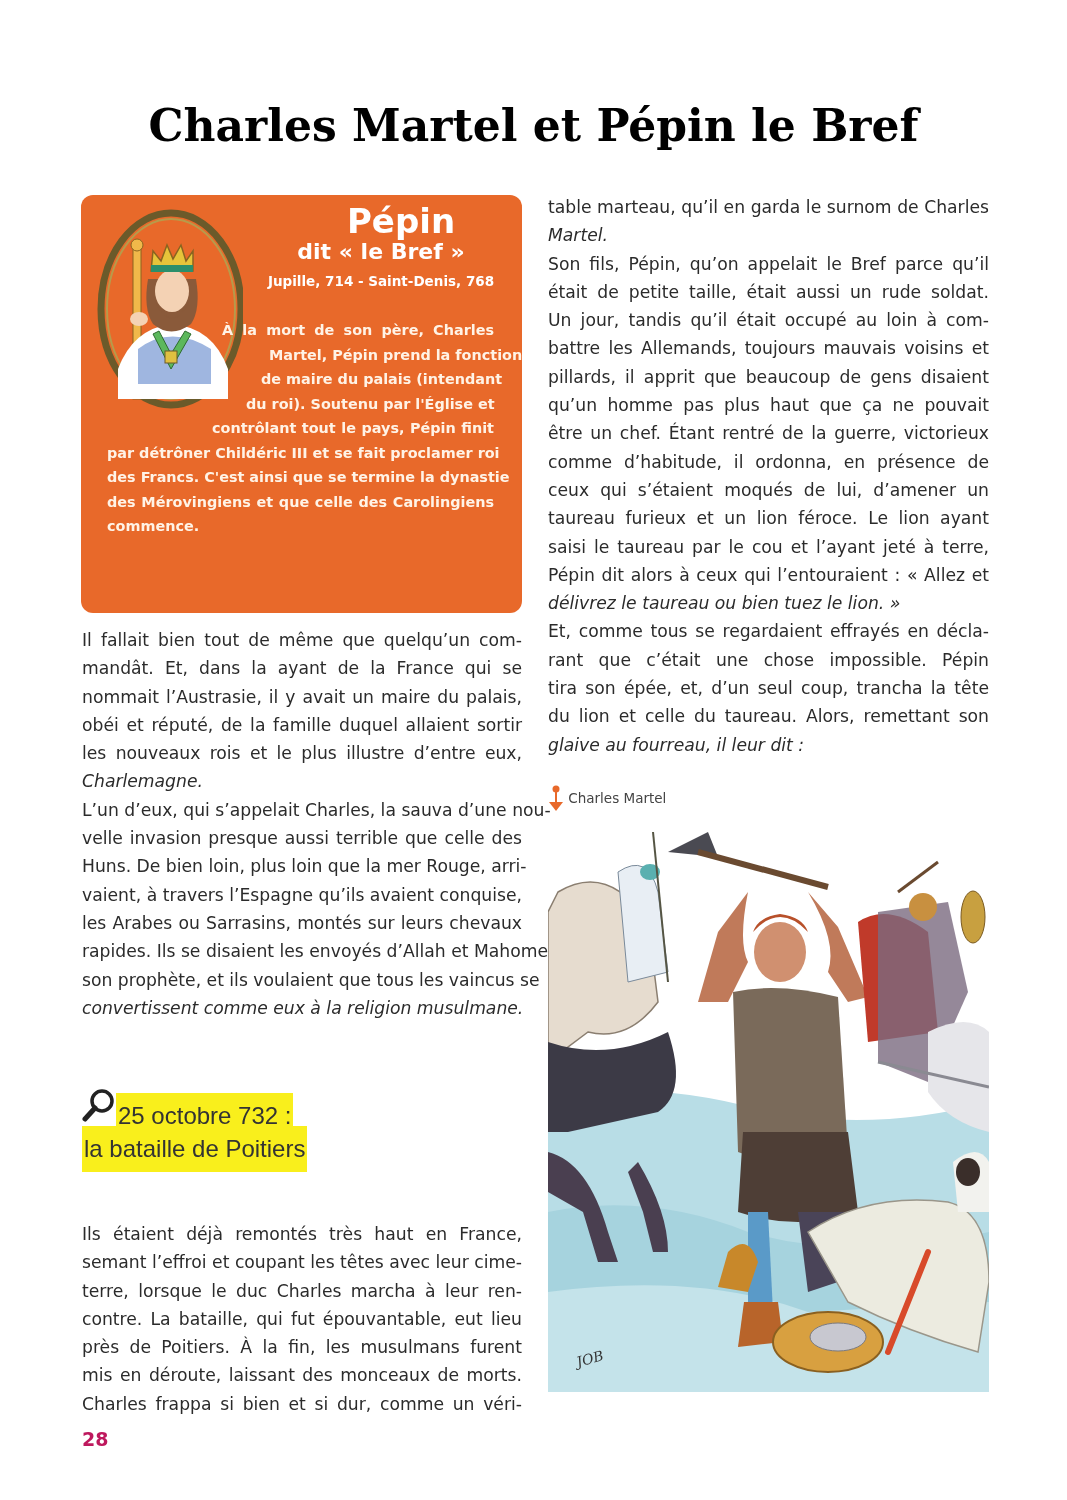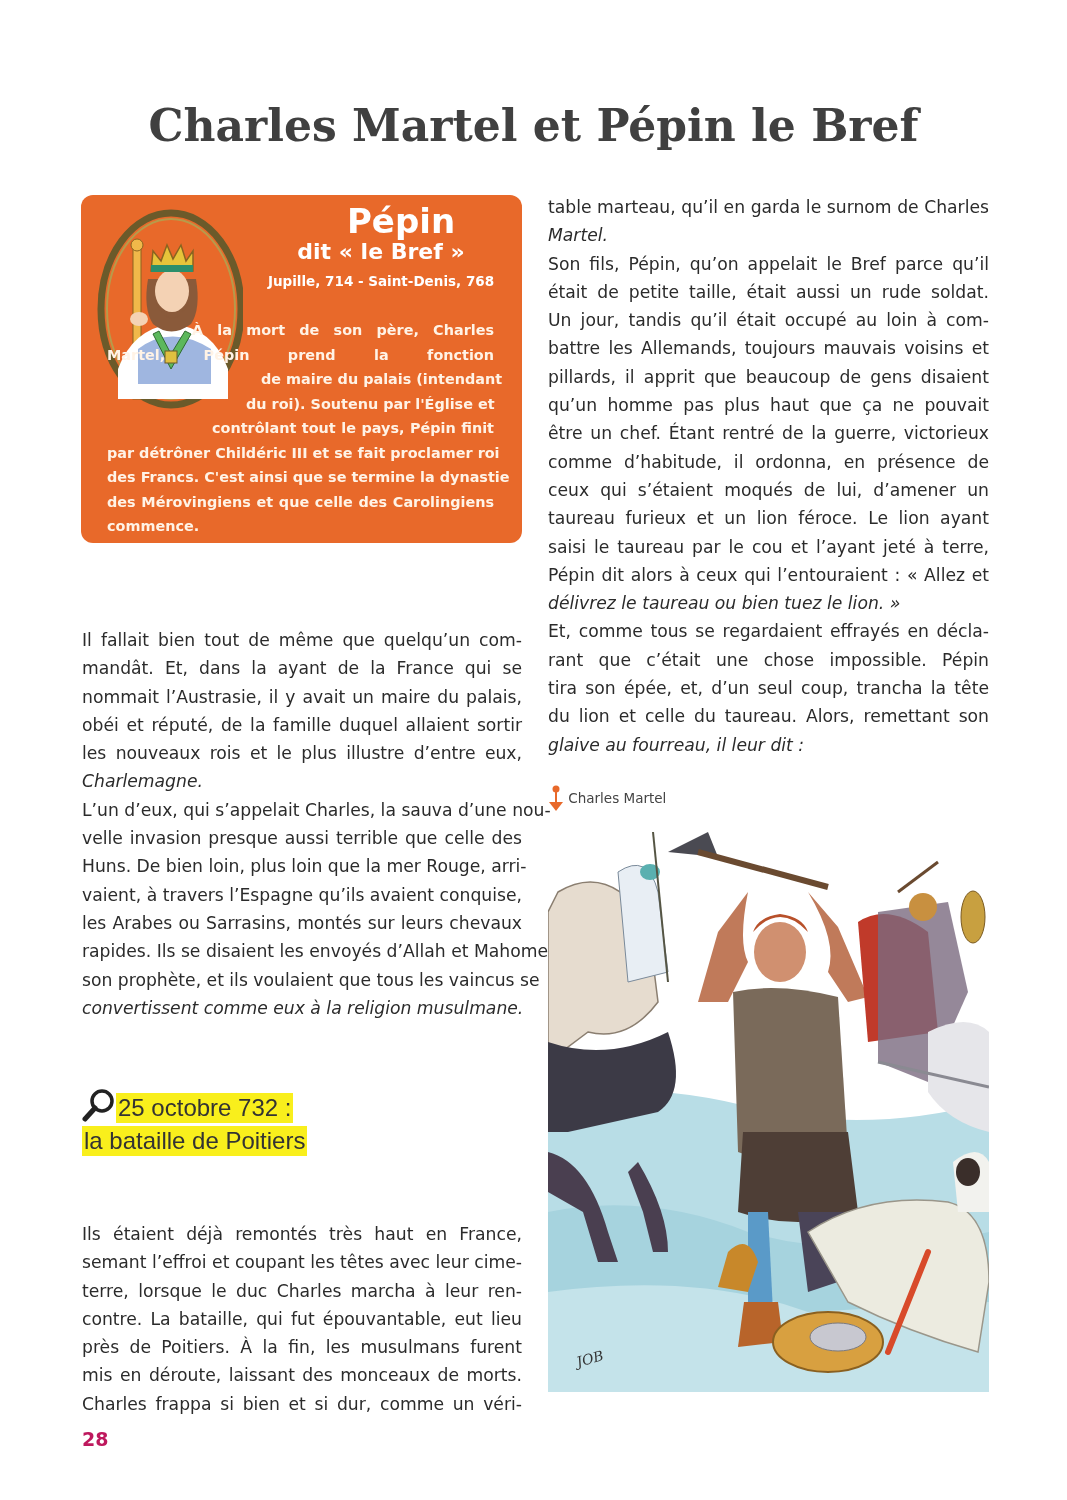--- a/index.html
+++ b/index.html
@@ -4,7 +4,7 @@
 <style>
   html, body { margin: 0; padding: 0; background: #ffffff; }
   body { width: 1067px; height: 1500px; position: relative; overflow: hidden; font-family: "DejaVu Sans", sans-serif; color: #2b2b2b; }
-  .title { position: absolute; left: 0; width: 1067px; top: 100px; text-align: center; font-family: "DejaVu Serif", serif; font-weight: bold; font-size: 44px; color: #404040; letter-spacing: 0px; }
+  .title { position: absolute; left: 0; width: 1067px; top: 100px; text-align: center; font-family: "DejaVu Serif", serif; font-weight: bold; font-size: 44px; color: #000000; letter-spacing: 0px; }
   .col { position: absolute; font-size: 17.2px; line-height: 28.3px; text-align: justify; }
   .col p { margin: 0; }
   .col p .ln { display: block; text-align: justify; text-align-last: justify; white-space: nowrap; }

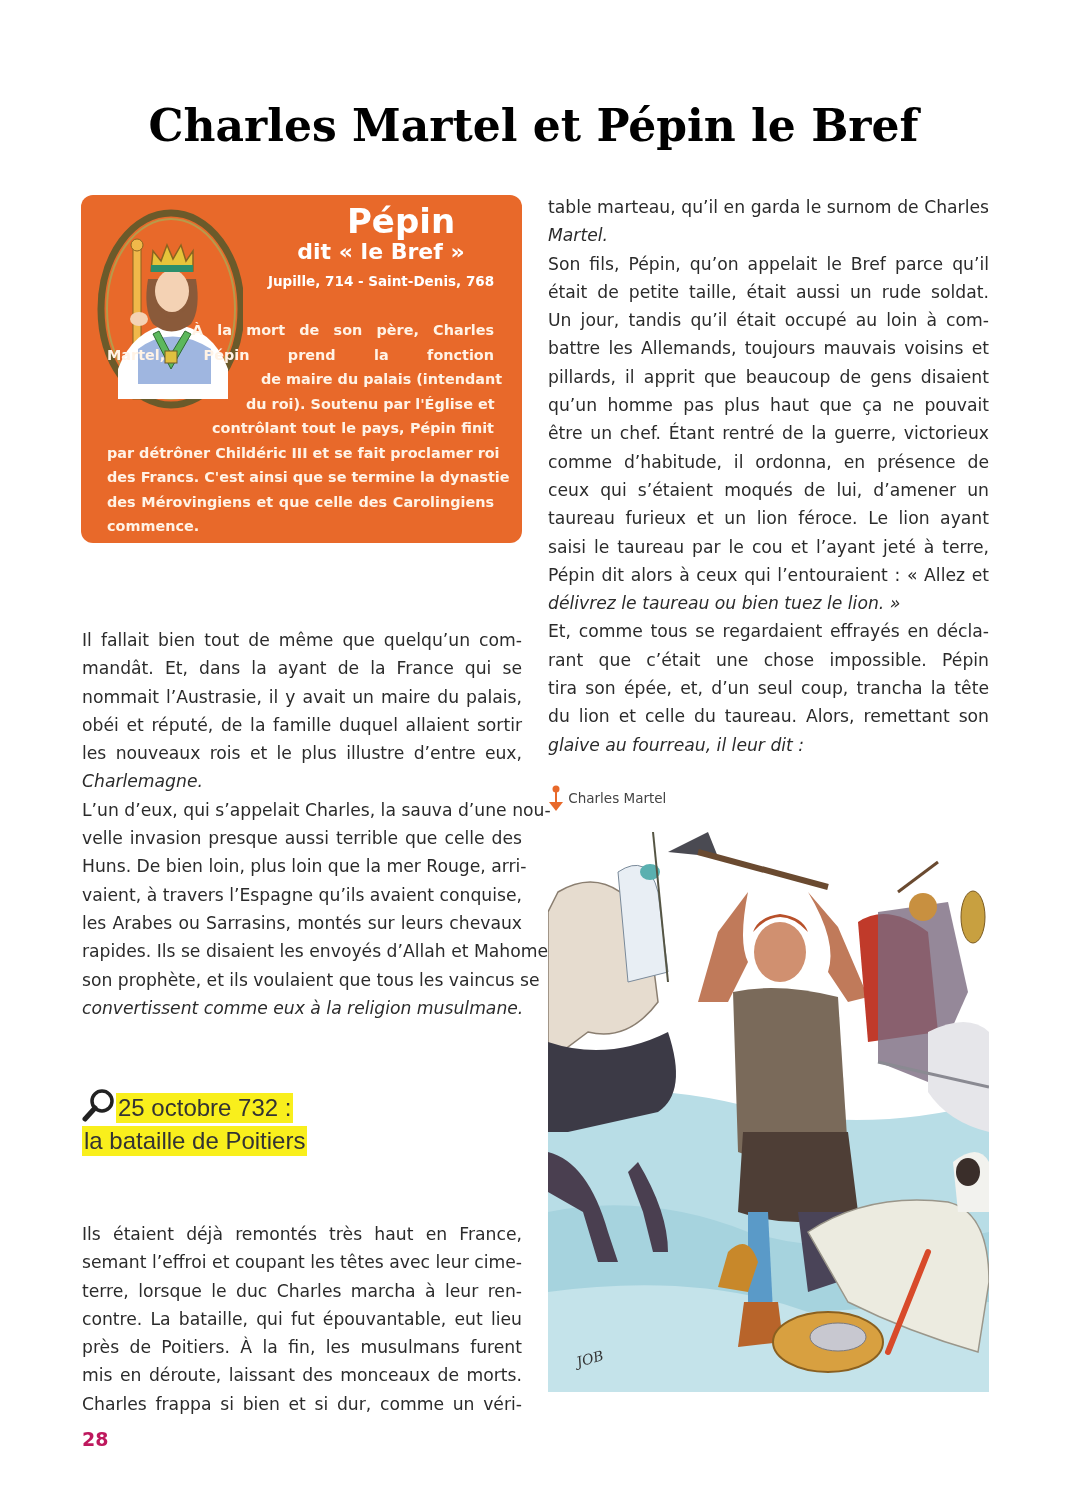--- a/index.html
+++ b/index.html
@@ -12,7 +12,7 @@
   .left { left: 82px; width: 440px; margin-top: 38px; }
   .right { left: 548px; width: 441px; }
 
-  .box { position: absolute; left: 81px; top: 195px; width: 441px; height: 348px; background: #e8692a; border-radius: 12px; color: #fff; }
+  .box { position: absolute; left: 81px; top: 195px; width: 441px; height: 418px; background: #e8692a; border-radius: 12px; color: #fff; }
   .portrait { position: absolute; left: 12px; top: 14px; width: 150px; height: 200px; }
   .box-name { position: absolute; left: 200px; width: 240px; top: 6px; text-align: center; font-weight: bold; font-size: 34px; }
   .box-sub { position: absolute; left: 170px; width: 260px; top: 44px; text-align: center; font-weight: bold; font-size: 22px; }

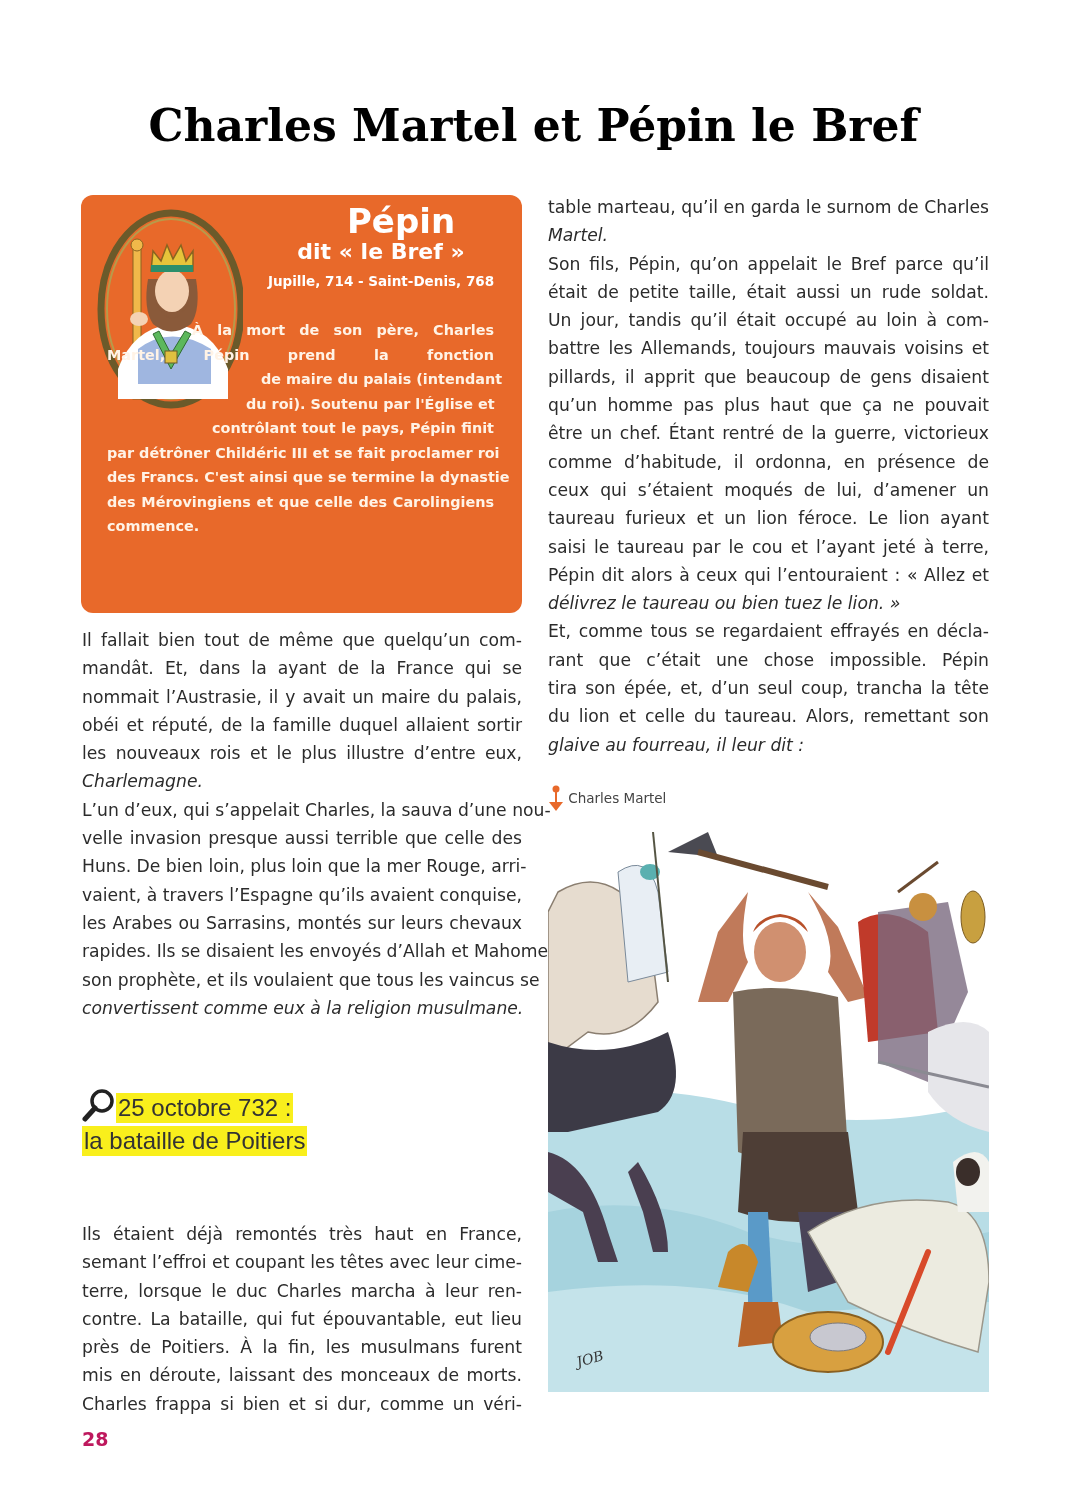--- a/index.html
+++ b/index.html
@@ -64,7 +64,7 @@
   <div class="box-sub">dit « le Bref »</div>
   <div class="box-dates">Jupille, 714 - Saint-Denis, 768</div>
   <div class="box-text">
-    <span class="ln" style="margin-left:85px">À la mort de son père, Charles</span>
+    <span class="ln" style="margin-left:115px">À la mort de son père, Charles</span>
     <span class="ln" style="">Martel, Pépin prend la fonction</span>
     <span class="ln" style="margin-left:154px">de maire du palais (intendant</span>
     <span class="ln" style="margin-left:139px">du roi). Soutenu par l'Église et</span>

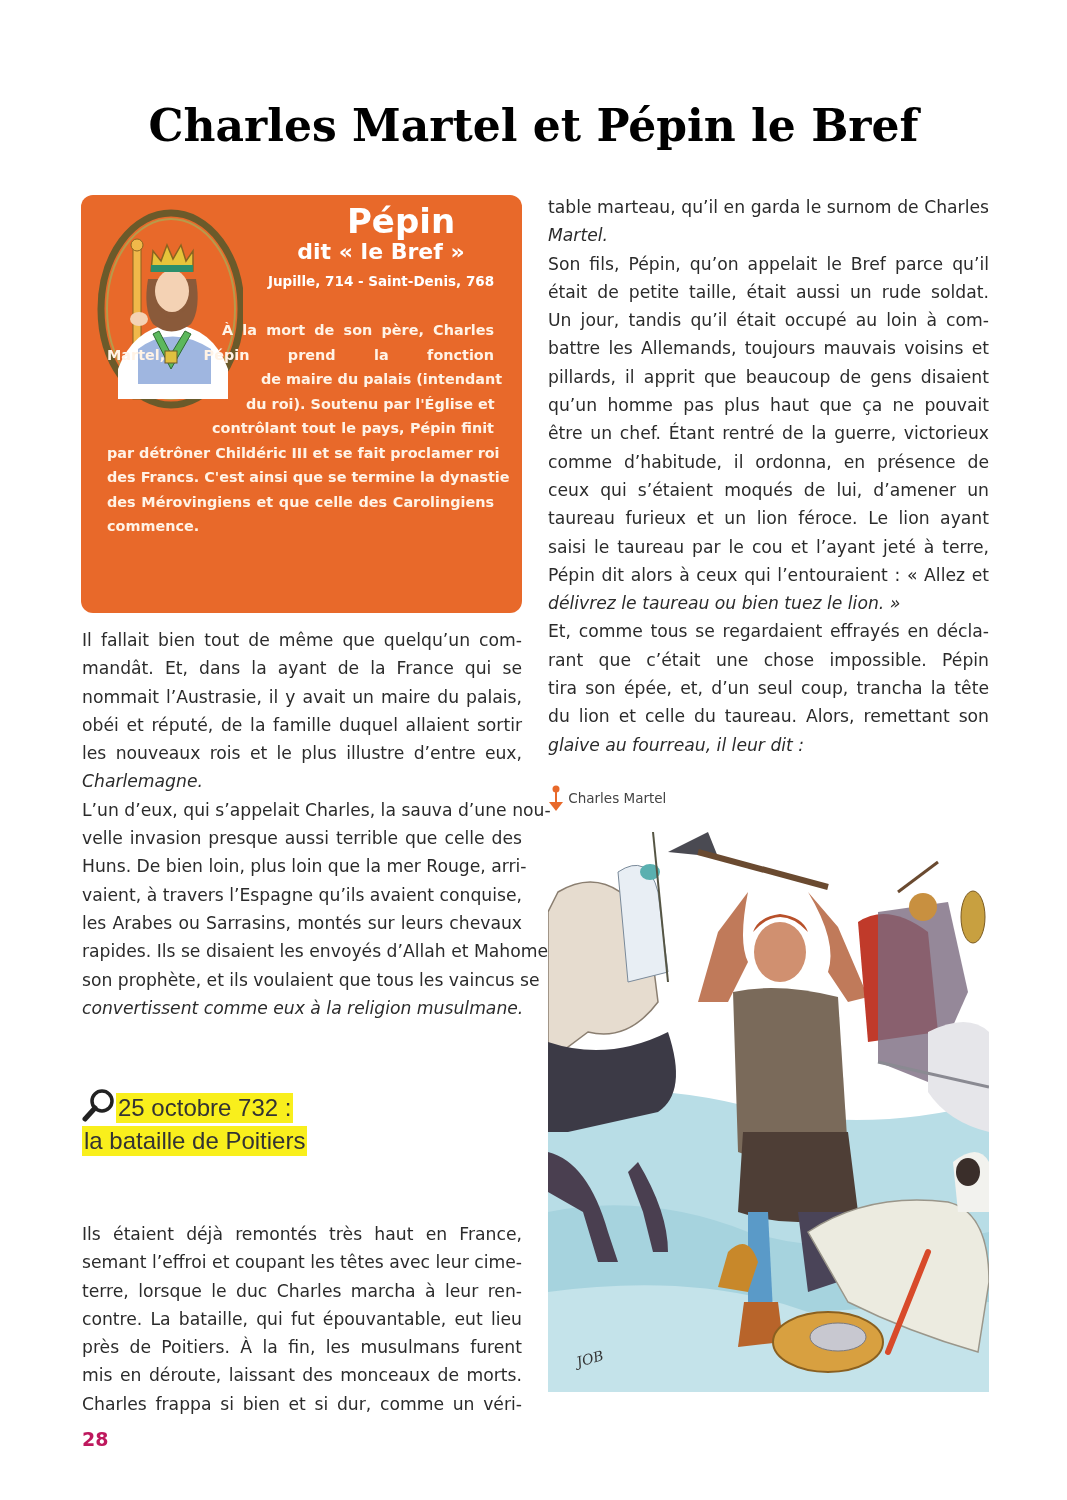--- a/index.html
+++ b/index.html
@@ -65,7 +65,7 @@
   <div class="box-dates">Jupille, 714 - Saint-Denis, 768</div>
   <div class="box-text">
     <span class="ln" style="margin-left:115px">À la mort de son père, Charles</span>
-    <span class="ln" style="">Martel, Pépin prend la fonction</span>
+    <span class="ln" style="margin-left:162px">Martel, Pépin prend la fonction</span>
     <span class="ln" style="margin-left:154px">de maire du palais (intendant</span>
     <span class="ln" style="margin-left:139px">du roi). Soutenu par l'Église et</span>
     <span class="ln" style="margin-left:105px">contrôlant tout le pays, Pépin finit</span>

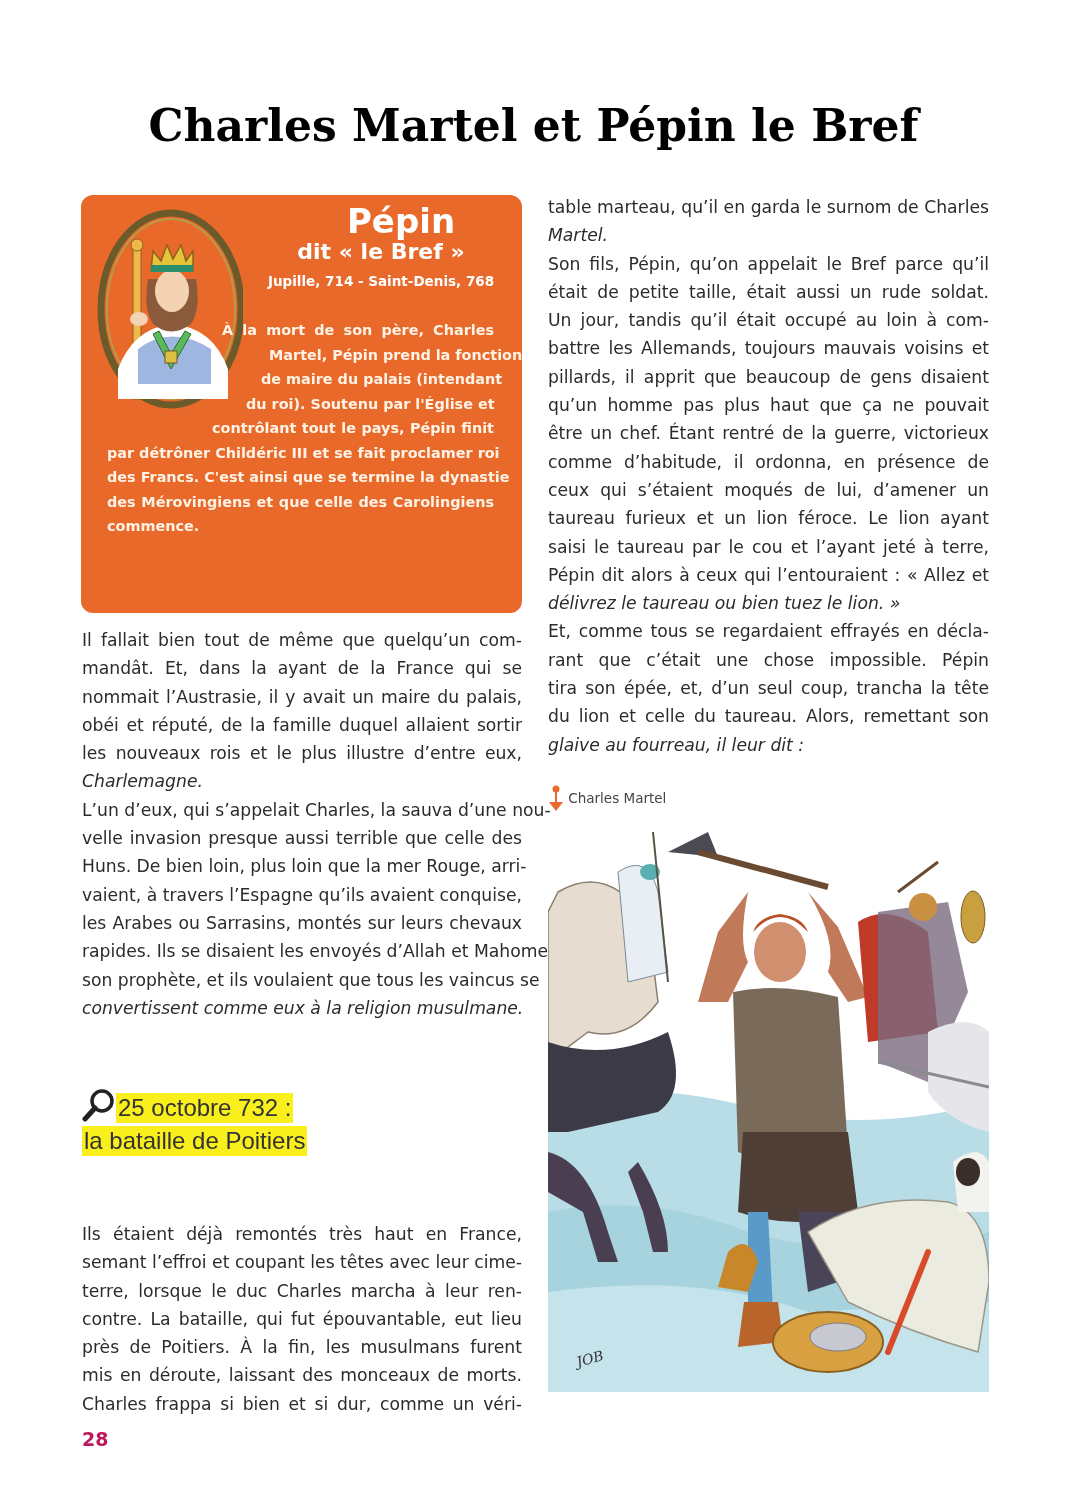--- a/index.html
+++ b/index.html
@@ -23,7 +23,7 @@
 
   .heading { position: absolute; left: 82px; top: 1088px; }
   .heading .mag { position: absolute; left: 0; top: 0; width: 34px; height: 34px; }
-  .hl { background: #f9ef1c; font-family: "Liberation Sans", sans-serif; font-size: 24px; color: #333; line-height: 30px; padding: 0 2px; display: inline-block; }
+  .hl { background: #f9ef1c; font-family: "Liberation Sans", sans-serif; font-size: 24px; color: #333; line-height: 30px; padding: 8px 2px; display: inline-block; }
   .hl1 { position: absolute; left: 34px; top: 5px; white-space: nowrap; }
   .hl2 { position: absolute; left: 0px; top: 38px; white-space: nowrap; }
 

